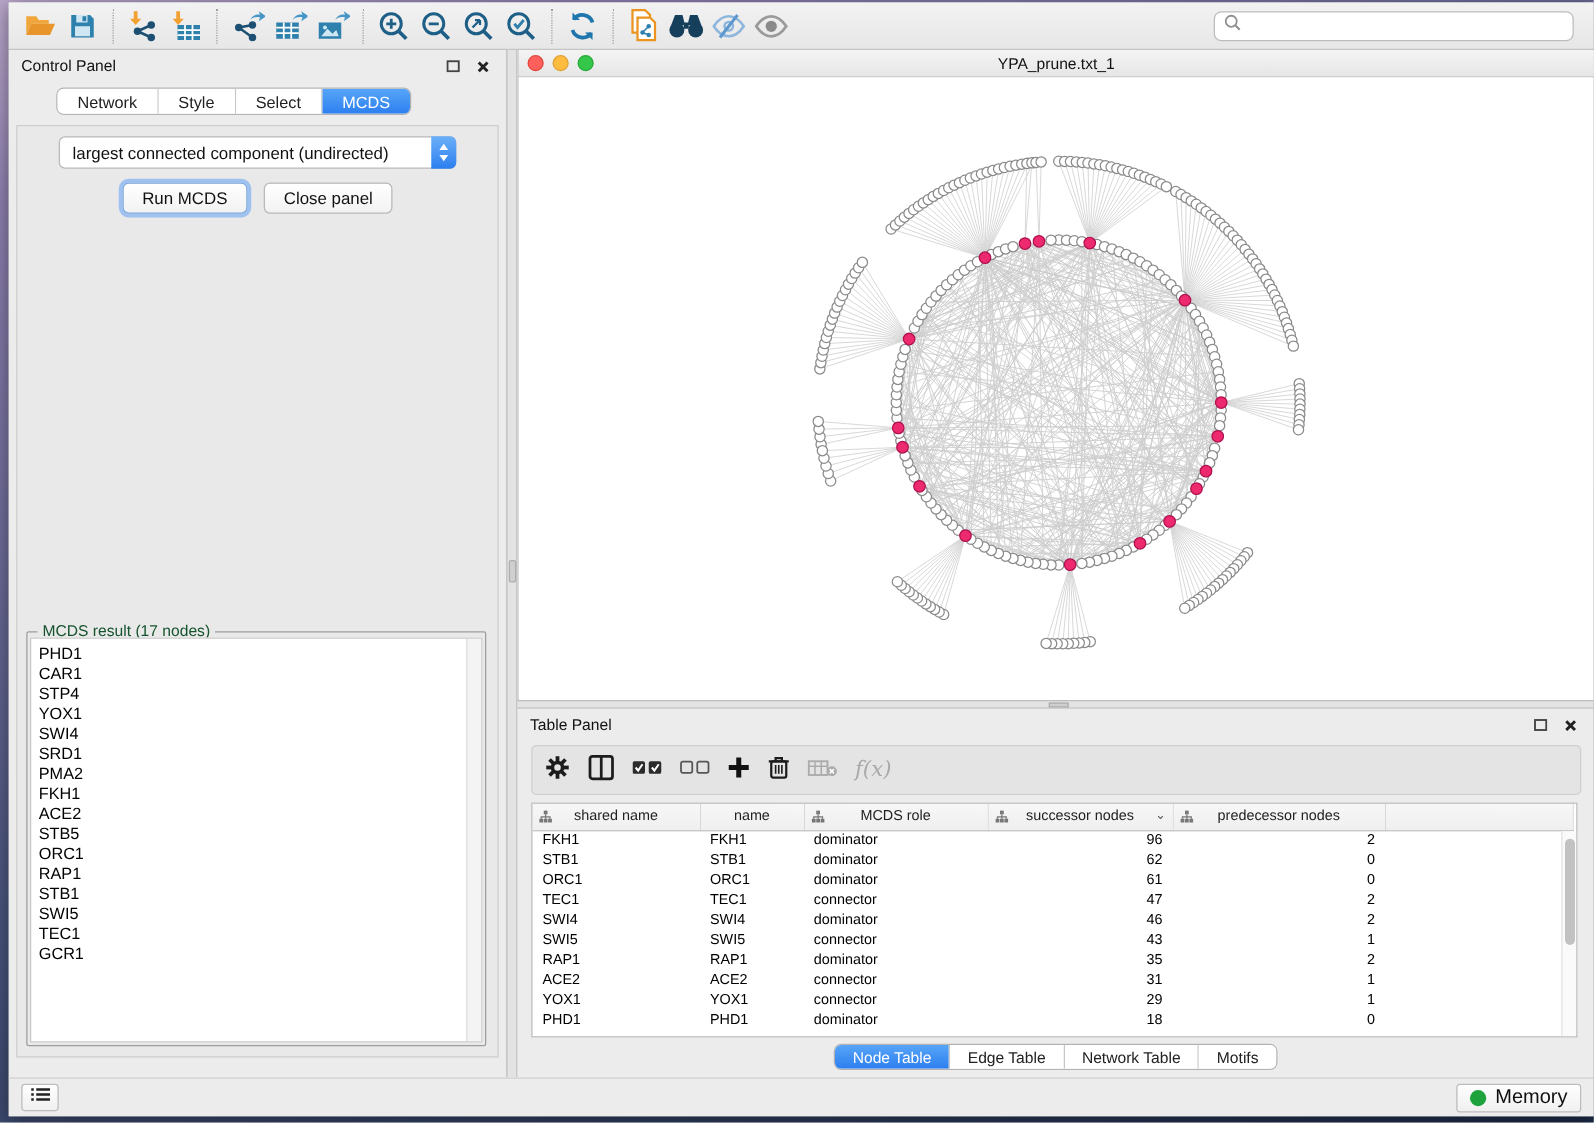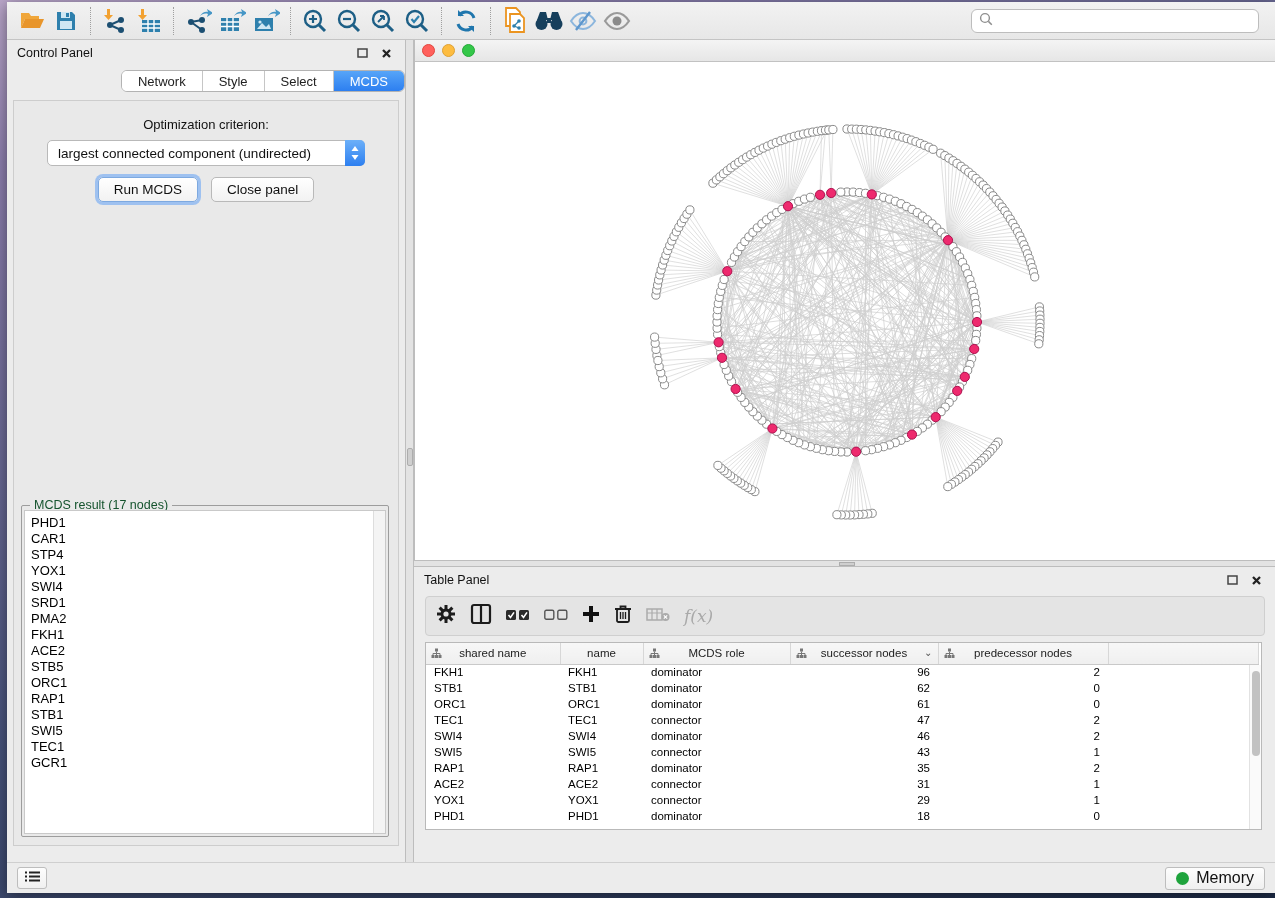--- a/index.html
+++ b/index.html
@@ -334,6 +334,7 @@
 
       <div class="network-panel">
         <div class="net-titlebar">
+          <span class="net-title">YPA_prune.txt_1</span>
           <span class="tl red"></span>
           <span class="tl yellow"></span>
           <span class="tl green"></span>

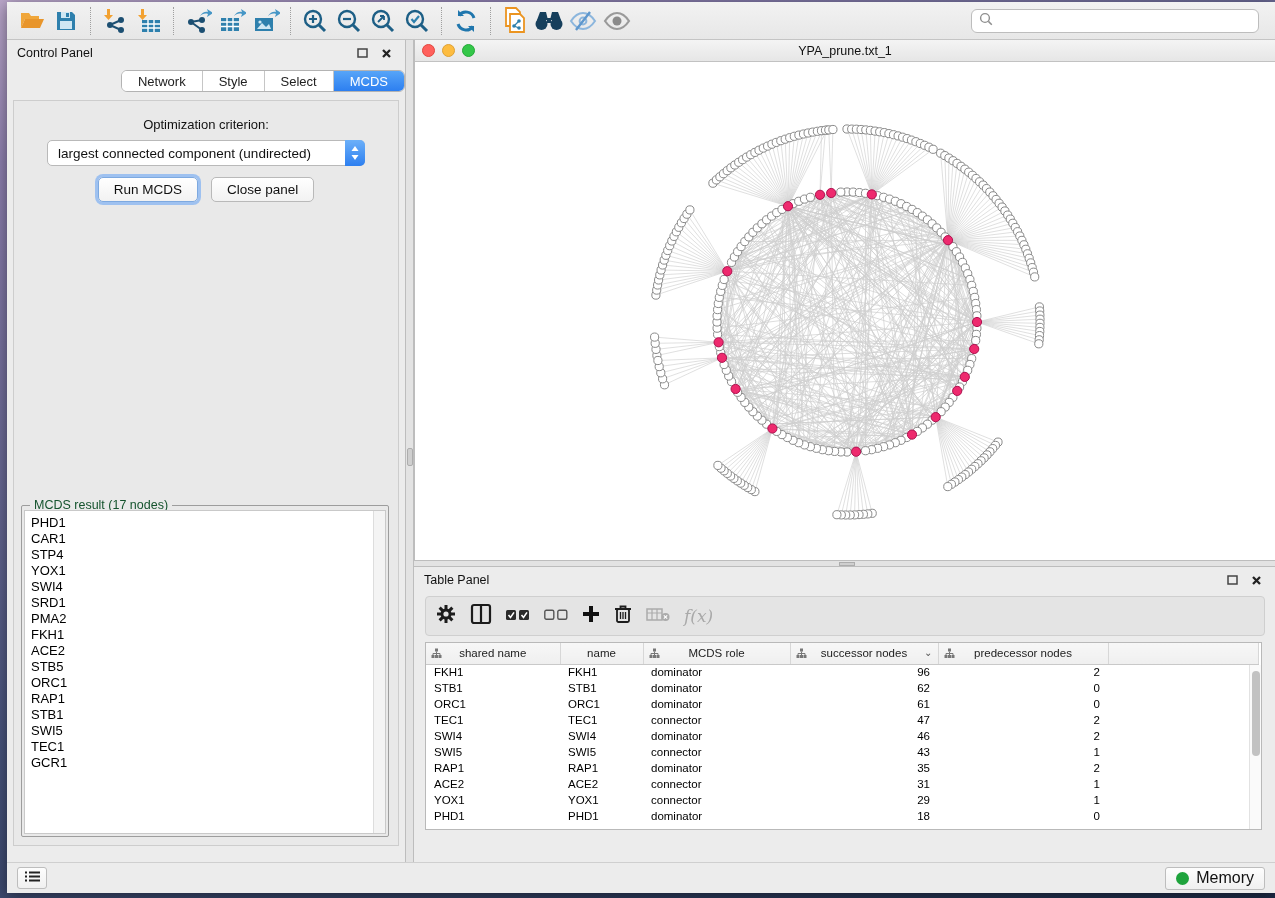--- a/index.html
+++ b/index.html
@@ -28,7 +28,7 @@
   .phbtn { width:18px; height:16px; display:flex; align-items:center; justify-content:center; margin-left:6px; }
 
   
-  .cp-tabs { display:flex; justify-content:flex-end; margin:4px 0 6px 0; }
+  .cp-tabs { display:flex; justify-content:flex-start; margin:4px 0 6px 0;padding-left:38px; }
   .seg { display:flex; border:1px solid #b3b3b3; border-radius:6px; overflow:hidden; background:#fff; height:22px; }
   .seg .segbtn { font-size:13px; color:#222; padding:0 16px; display:flex; align-items:center; border-right:1px solid #c6c6c6; background:#fff; }
   .seg .segbtn:last-child { border-right:none; }

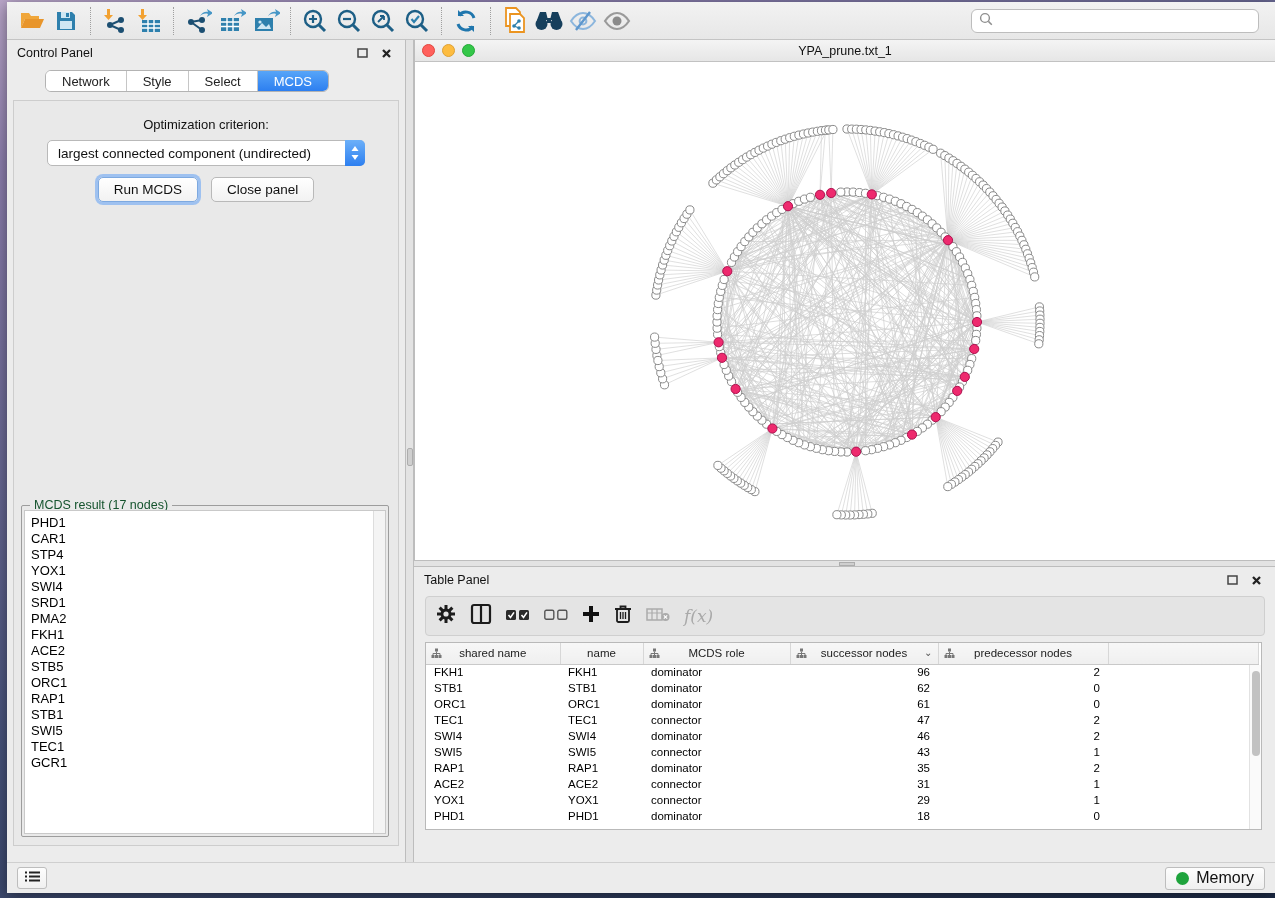--- a/index.html
+++ b/index.html
@@ -285,7 +285,6 @@
           </div>
         </div>
       <div class="cp-content">
-        <div class="opt-label">Optimization criterion:</div>
         <div class="dropdown">
           <span class="dd-text">largest connected component (undirected)</span>
           <span class="dd-step">

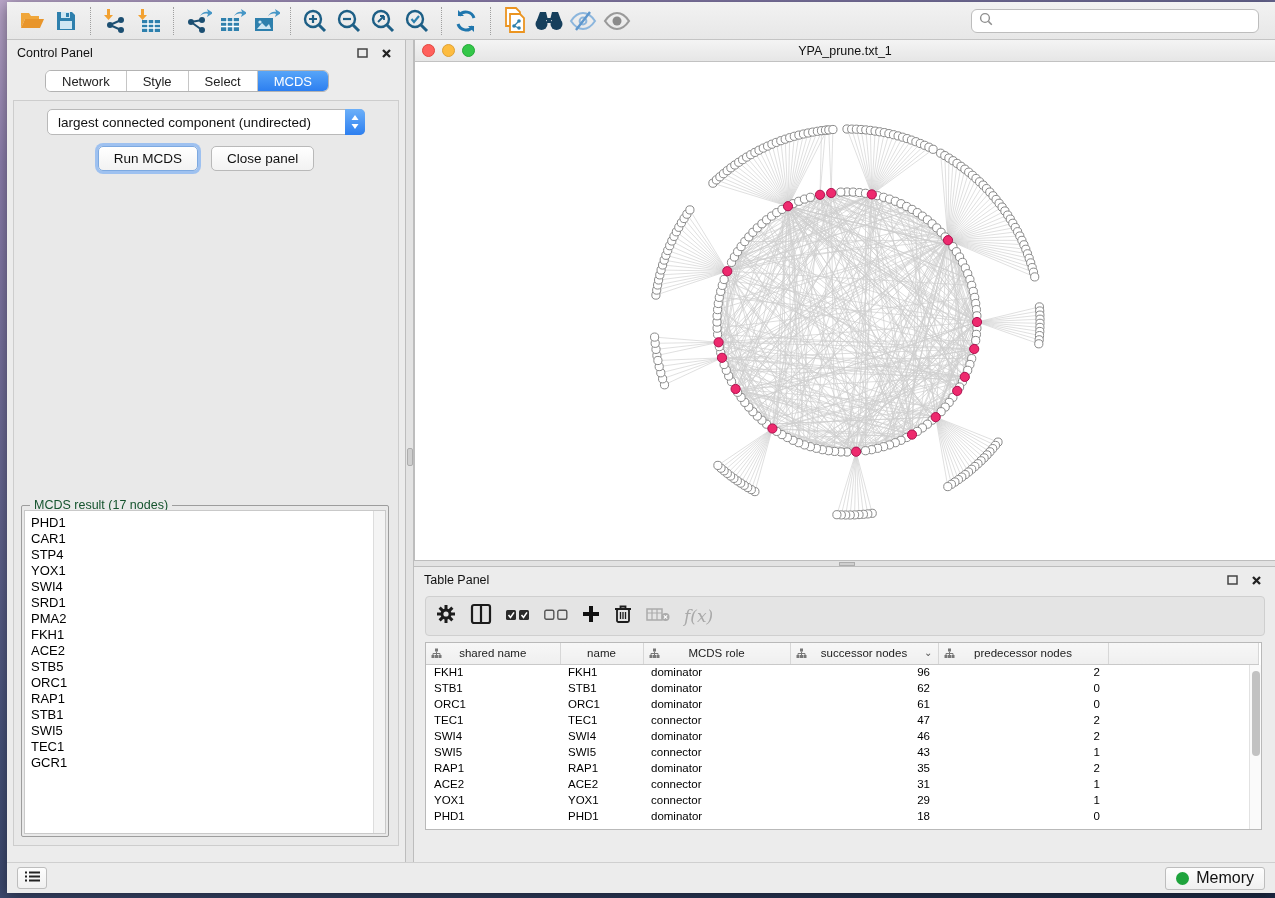--- a/index.html
+++ b/index.html
@@ -1410,6 +1410,14 @@
               <div class="thumb"></div>
             </div>
         </div>
+        <div class="tp-tabs">
+            <div class="seg" id="tp-tabbar">
+              <div class="segbtn active">Node Table</div>
+              <div class="segbtn">Edge Table</div>
+              <div class="segbtn">Network Table</div>
+              <div class="segbtn">Motifs</div>
+            </div>
+          </div>
       </div>
     </div>
   </div>

